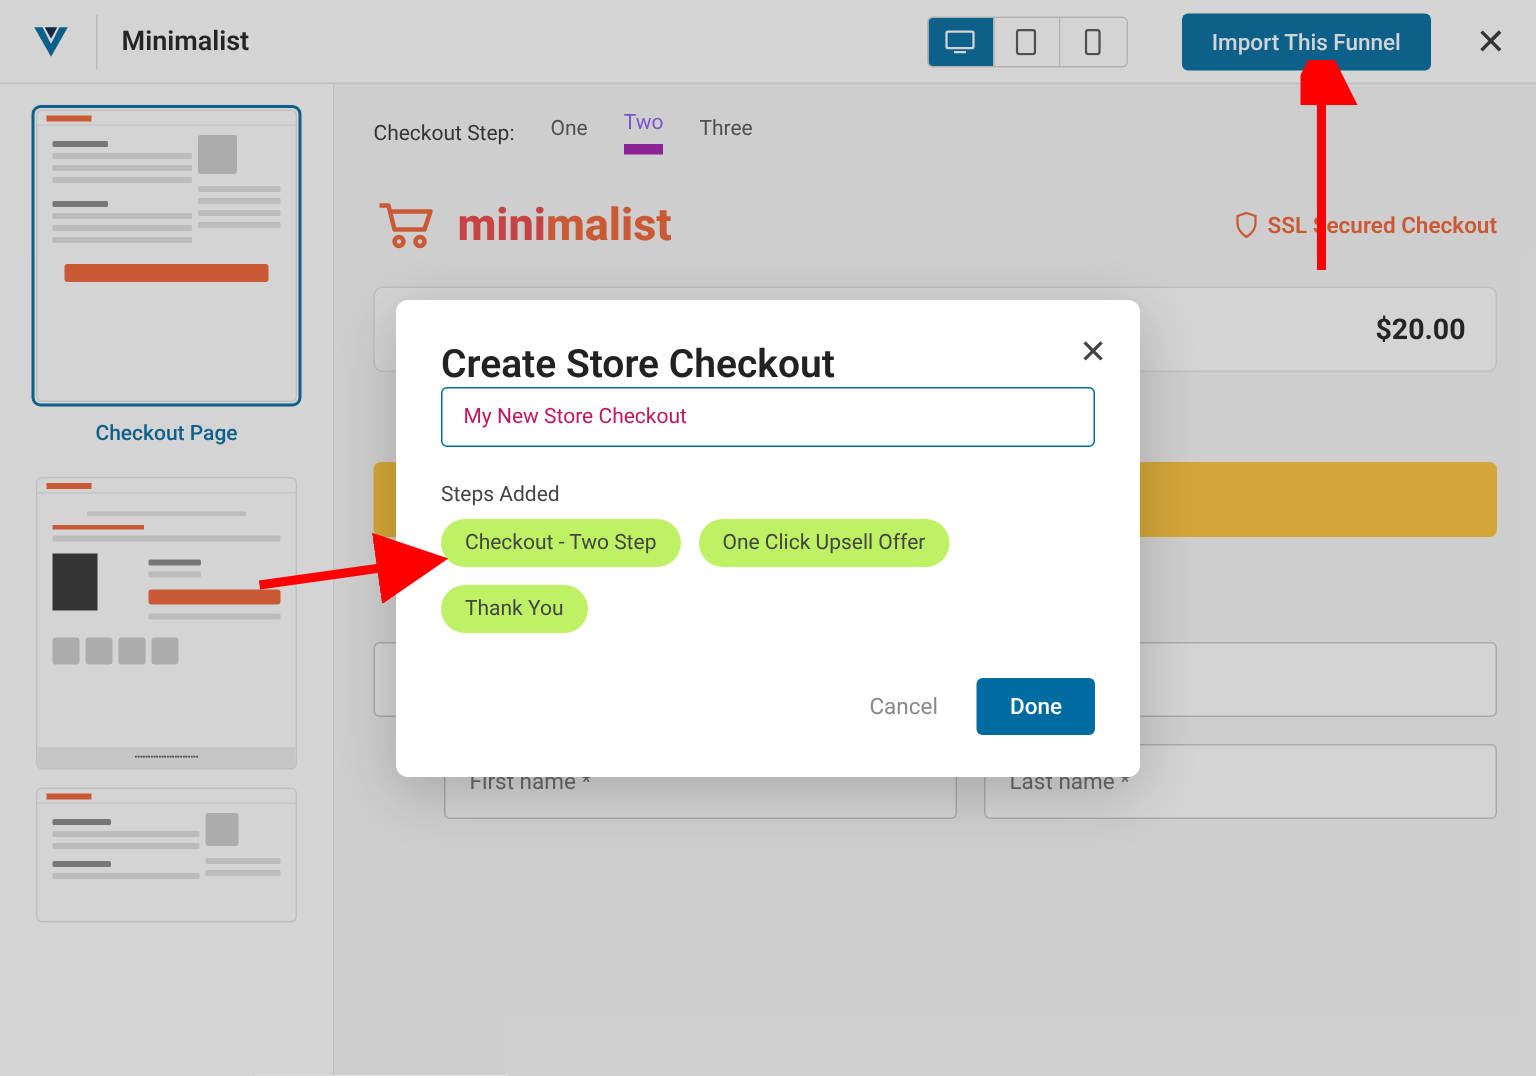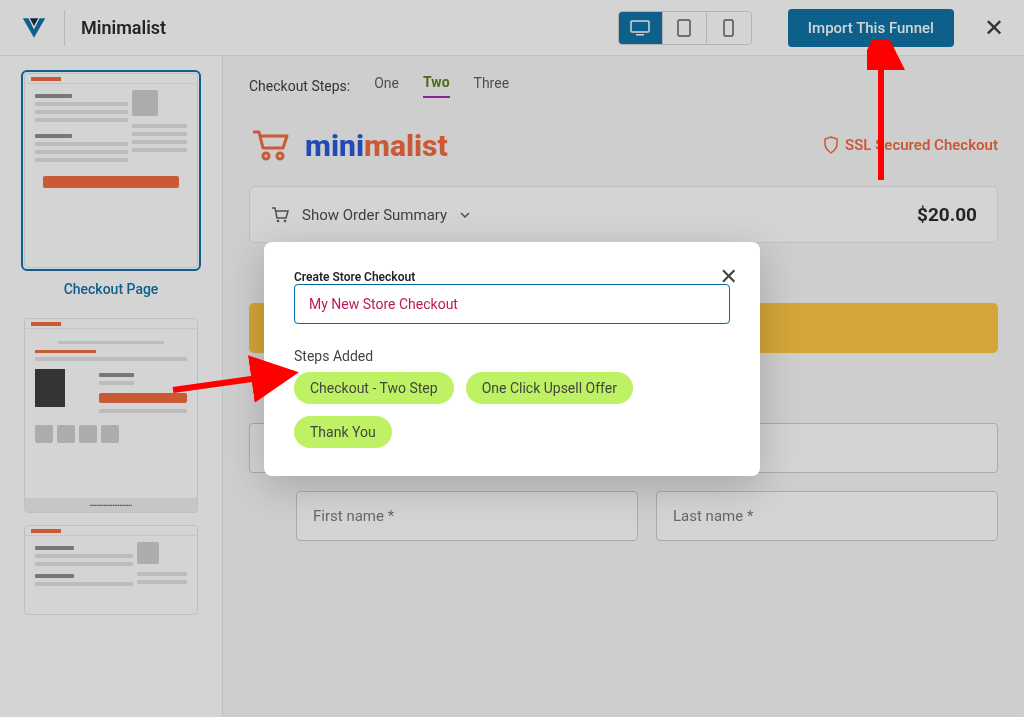--- a/index.html
+++ b/index.html
@@ -201,7 +201,7 @@
 
   <div class="main-area">
     <div class="steps-row">
-      <span class="steps-label">Checkout Steps:</span>
+      <span class="steps-label">Checkout Step:</span>
       <span class="step-tab">One</span>
       <span class="step-tab active">Two</span>
       <span class="step-tab">Three</span>

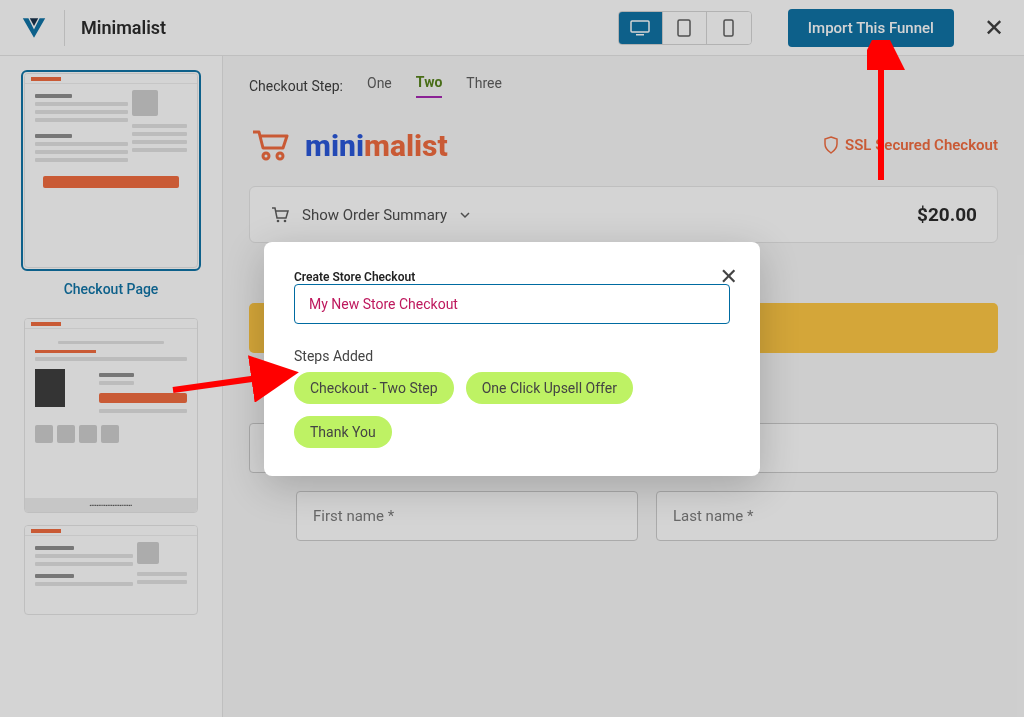--- a/index.html
+++ b/index.html
@@ -27,7 +27,7 @@
     .steps-row { padding: 18px 26px 8px; display: flex; align-items: center; gap: 24px; font-size: 14px; }
     .steps-label { color: #333; }
     .step-tab { color: #555; padding-bottom: 6px; cursor: pointer; }
-    .step-tab.active { color: #4d7c0f; border-bottom: 2px solid #a21caf; font-weight: 700; }
+    .step-tab.active { color: #8b5cf6; border-bottom: 7px solid #a21caf; font-weight: 400; }
 
     .preview-wrap { padding: 10px 26px; }
     .brand-row { display: flex; align-items: center; justify-content: space-between; padding: 10px 0 22px; }

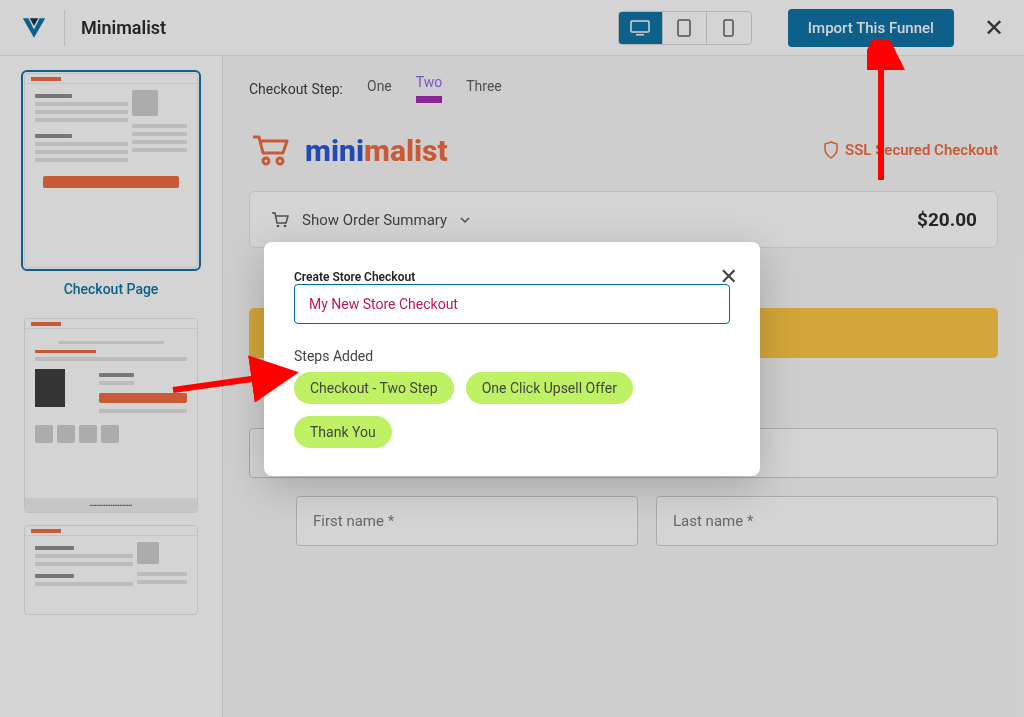--- a/index.html
+++ b/index.html
@@ -32,7 +32,7 @@
     .preview-wrap { padding: 10px 26px; }
     .brand-row { display: flex; align-items: center; justify-content: space-between; padding: 10px 0 22px; }
     .brand-logo { display: flex; align-items: center; gap: 12px; }
-    .brand-text-min { font-size: 30px; font-weight: 800; color: #1d4ed8; }
+    .brand-text-min { font-size: 30px; font-weight: 800; color: #ef4444; }
     .brand-text-mal { font-size: 30px; font-weight: 800; color: #f16334; }
     .ssl-badge { color: #f16334; font-size: 15px; font-weight: 600; display: flex; align-items: center; gap: 6px; }
 

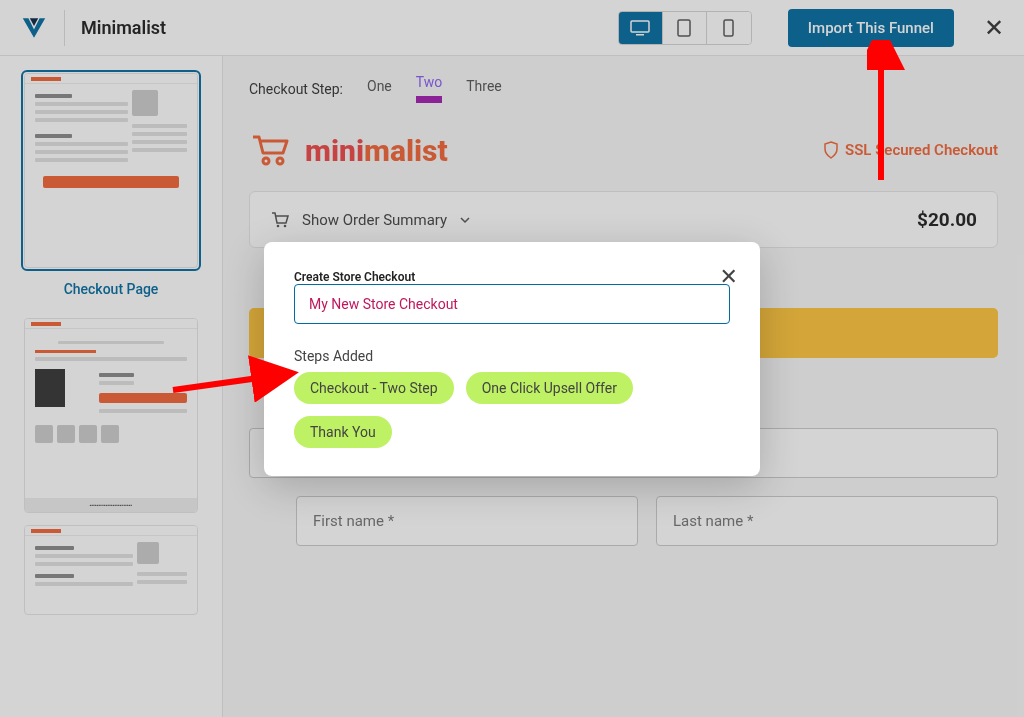--- a/index.html
+++ b/index.html
@@ -51,7 +51,7 @@
 
     .overlay { position: absolute; inset: 0; background: rgba(60,60,60,0.22); display: flex; align-items: center; justify-content: center; }
     .modal { width: 496px; background: #fff; border-radius: 8px; padding: 28px 30px; box-shadow: 0 10px 40px rgba(0,0,0,0.2); position: relative; }
-    .modal-title { font-size: 12px; font-weight: 600; color: #222; }
+    .modal-title { font-size: 26px; font-weight: 600; color: #222; }
     .modal-close { position: absolute; top: 22px; right: 22px; font-size: 22px; color: #444; cursor: pointer; }
     .modal-label { font-size: 14px; color: #444; margin-top: 24px; margin-bottom: 8px; }
     .modal-input { width: 100%; height: 40px; border: 1.5px solid #006ba1; border-radius: 4px; padding: 0 14px; font-size: 14px; color: #be185d; outline: none; }

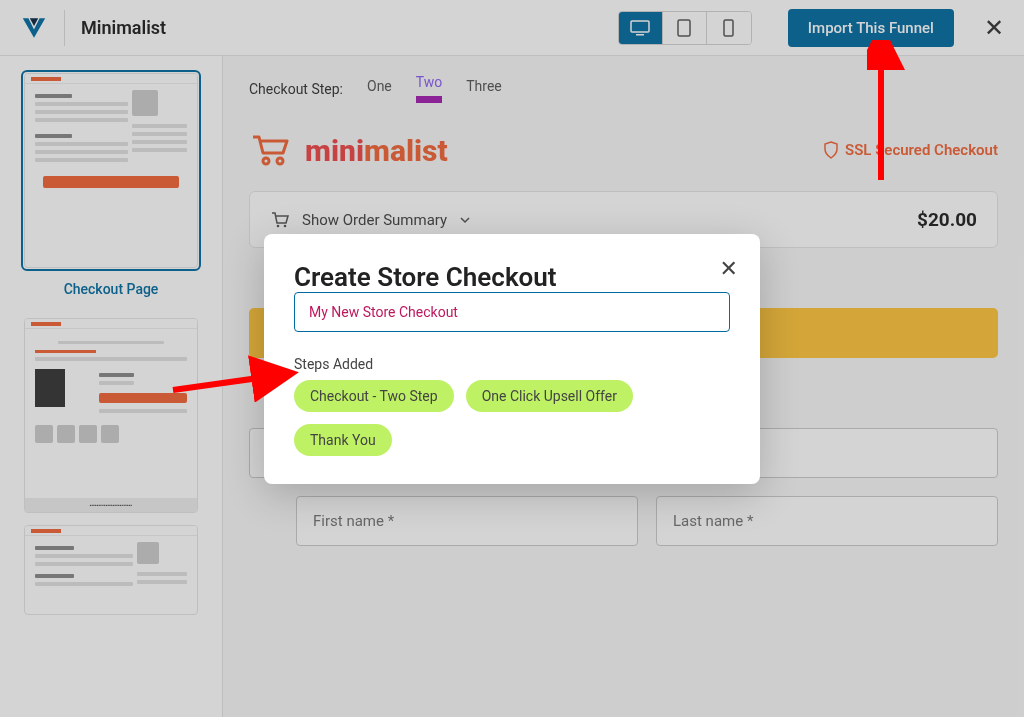--- a/index.html
+++ b/index.html
@@ -269,6 +269,10 @@
       <div class="chip">Thank You</div>
     </div>
 
+    <div class="modal-actions">
+      <div class="btn-cancel">Cancel</div>
+      <div class="btn-done">Done</div>
+    </div>
   </div>
 </div>
 

